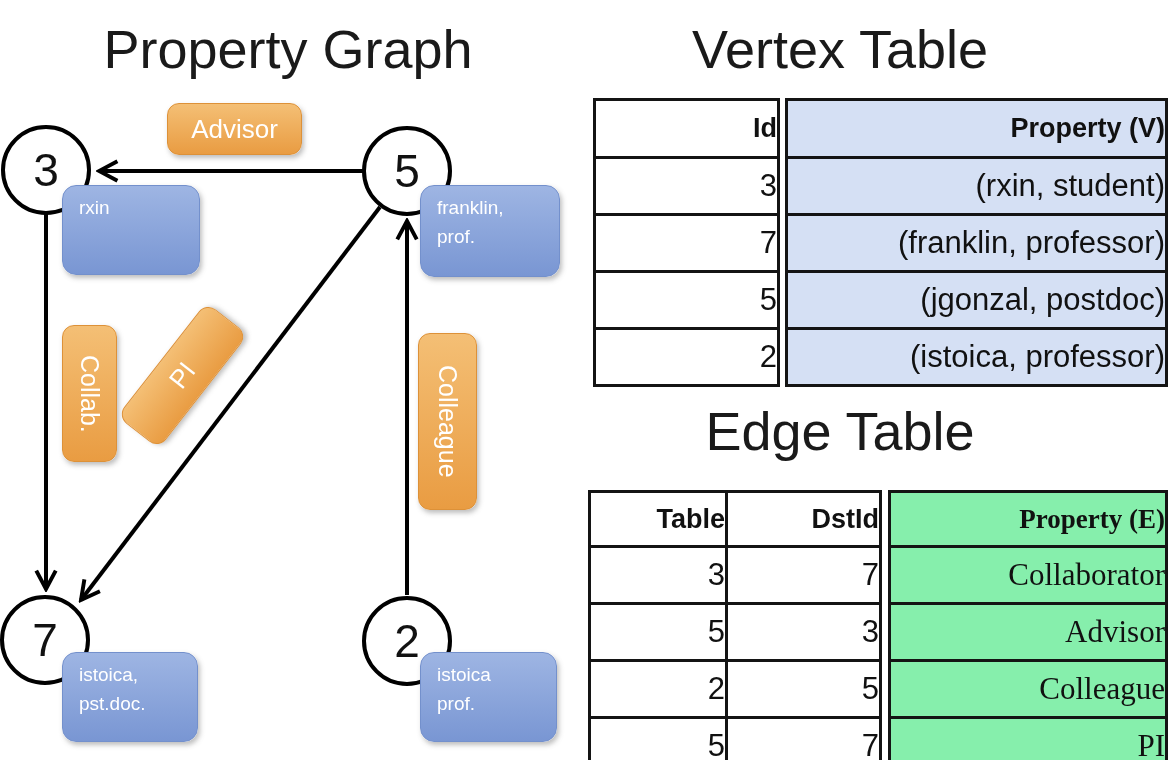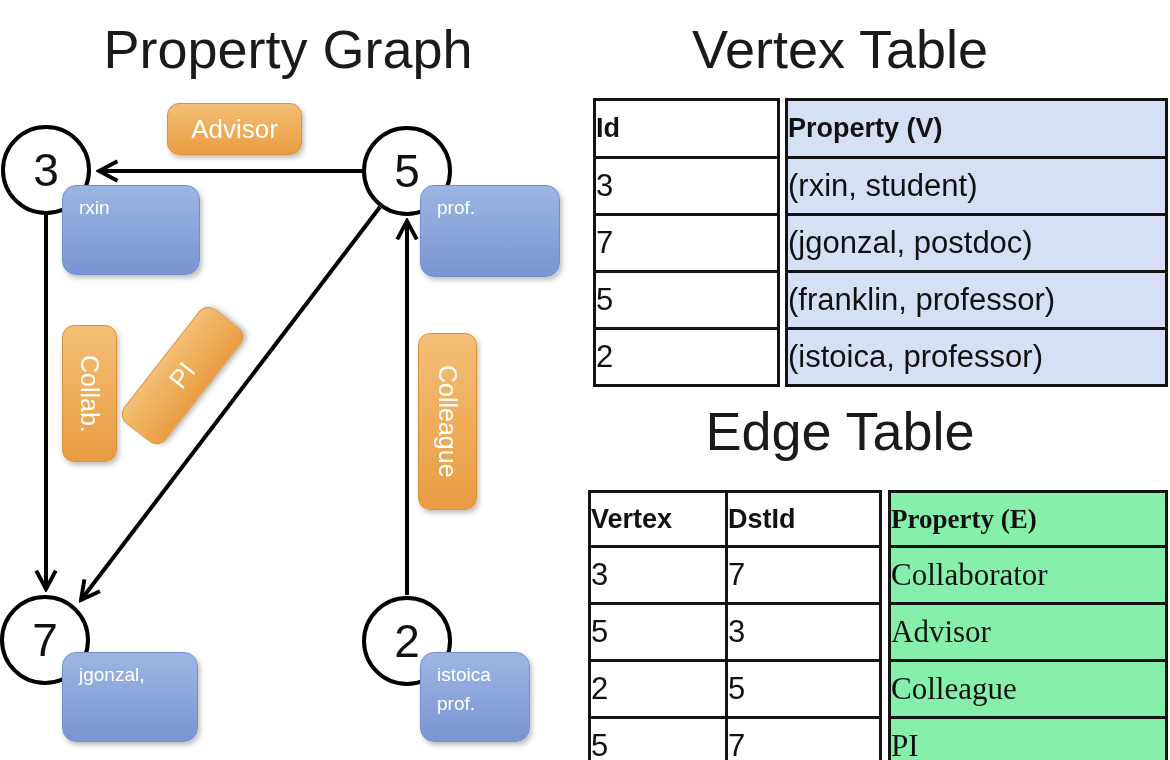--- a/index.html
+++ b/index.html
@@ -53,7 +53,7 @@
     font-family:"Liberation Sans",sans-serif;
   }
   .t th,.t td{
-    border:3px solid #141414;text-align:left;vertical-align:middle;
+    border:3px solid #141414;text-align:right;vertical-align:middle;
     padding:0;overflow:hidden;white-space:nowrap;
   }
   .t th{height:52px;font-size:27px;font-weight:bold;background:#fff;color:#111;}

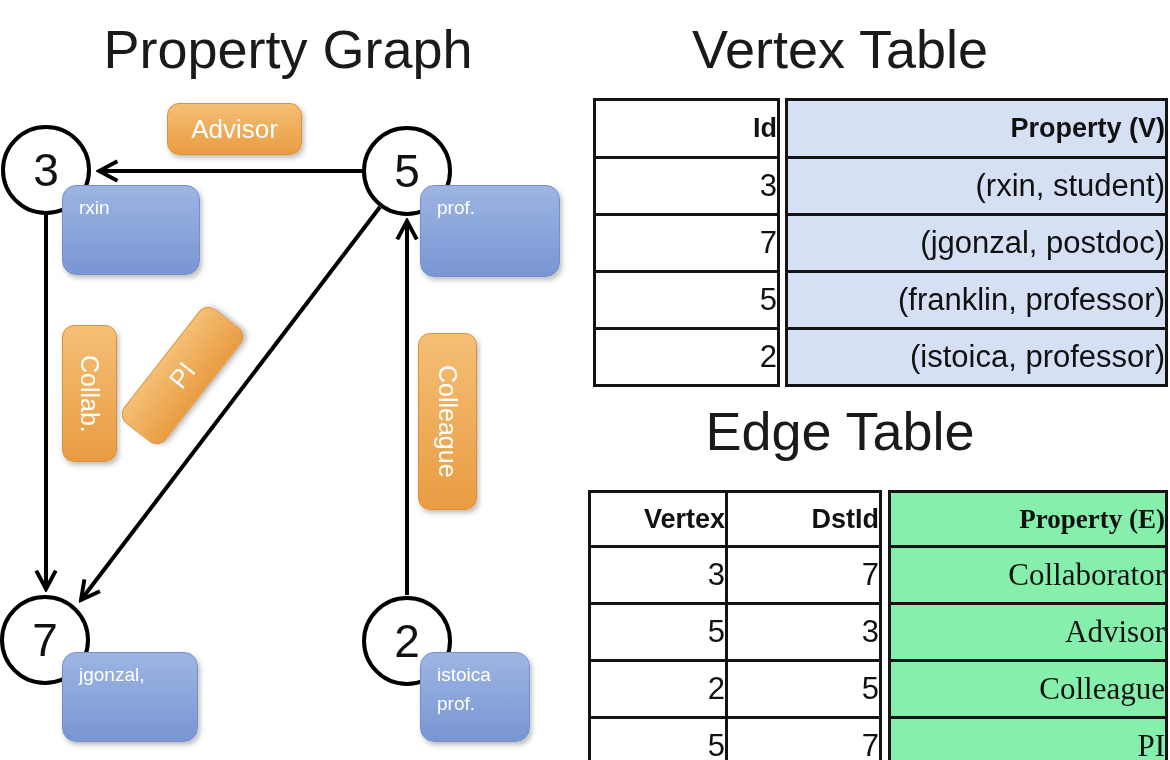--- a/index.html
+++ b/index.html
@@ -104,6 +104,7 @@
     <div>rxin</div>
   </div>
   <div class="vlabel" style="left:420px;top:185px;width:140px;height:92px;">
+    <div>franklin,</div>
     <div>prof.</div>
   </div>
   <div class="vlabel" style="left:62px;top:652px;width:136px;height:90px;">

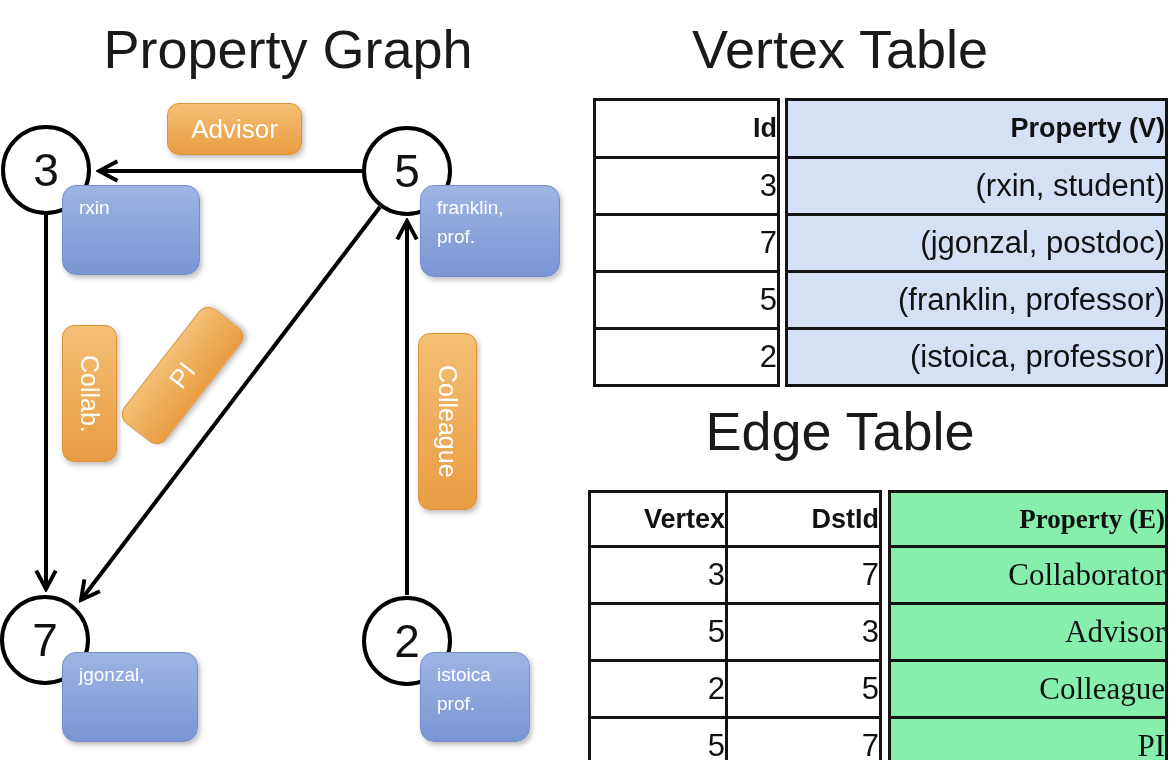--- a/index.html
+++ b/index.html
@@ -144,10 +144,10 @@
           <td>(rxin, student)</td>
         </tr>
     <tr>
+          <td>(franklin, professor)</td>
+        </tr>
+    <tr>
           <td>(jgonzal, postdoc)</td>
-        </tr>
-    <tr>
-          <td>(franklin, professor)</td>
         </tr>
     <tr>
           <td>(istoica, professor)</td>

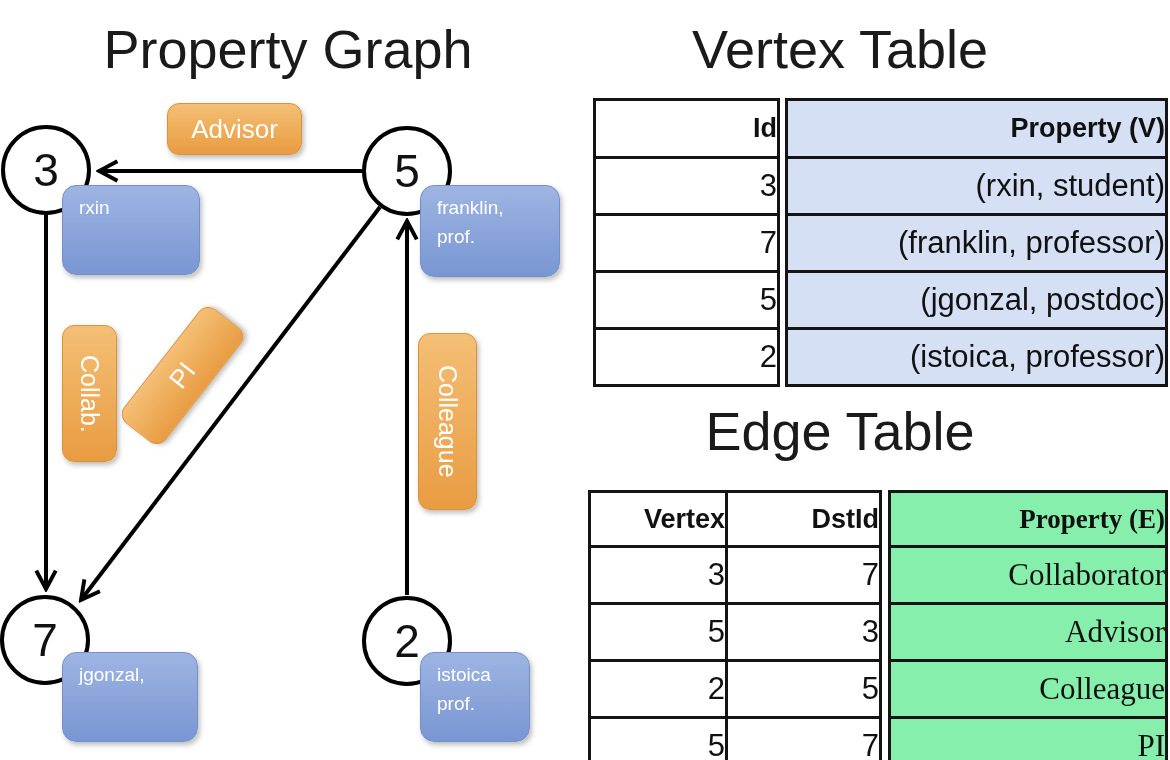--- a/index.html
+++ b/index.html
@@ -162,7 +162,7 @@
       </colgroup>
     <tbody>
         <tr>
-      <th>Vertex</th>
+      <th>Table</th>
       <th>DstId</th>
     </tr>
     <tr>

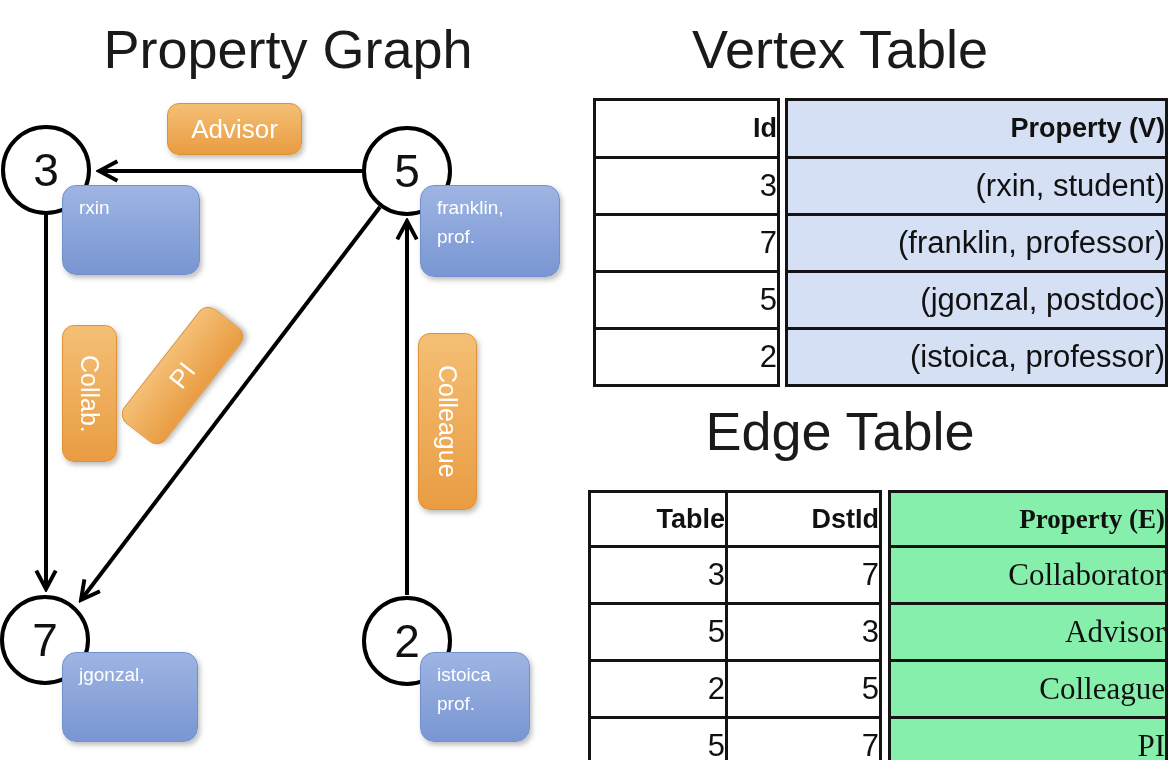--- a/index.html
+++ b/index.html
@@ -108,7 +108,7 @@
     <div>prof.</div>
   </div>
   <div class="vlabel" style="left:62px;top:652px;width:136px;height:90px;">
-    <div>jgonzal,</div>
+    <div>istoica,</div>
   </div>
   <div class="vlabel" style="left:420px;top:652px;width:110px;height:90px;">
     <div>istoica</div>

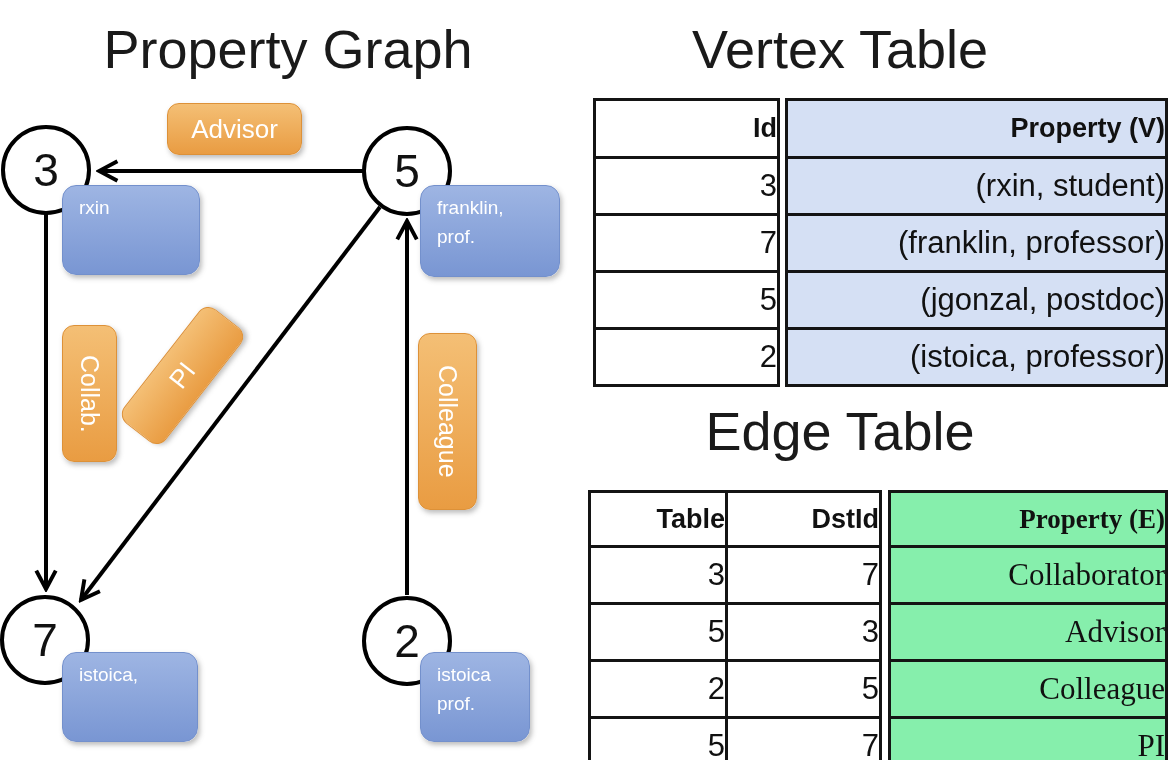--- a/index.html
+++ b/index.html
@@ -110,7 +110,7 @@
   <div class="vlabel" style="left:62px;top:652px;width:136px;height:90px;">
     <div>istoica,</div>
   </div>
-  <div class="vlabel" style="left:420px;top:652px;width:110px;height:90px;">
+  <div class="vlabel" style="left:420px;top:652px;width:137px;height:90px;">
     <div>istoica</div>
     <div>prof.</div>
   </div>

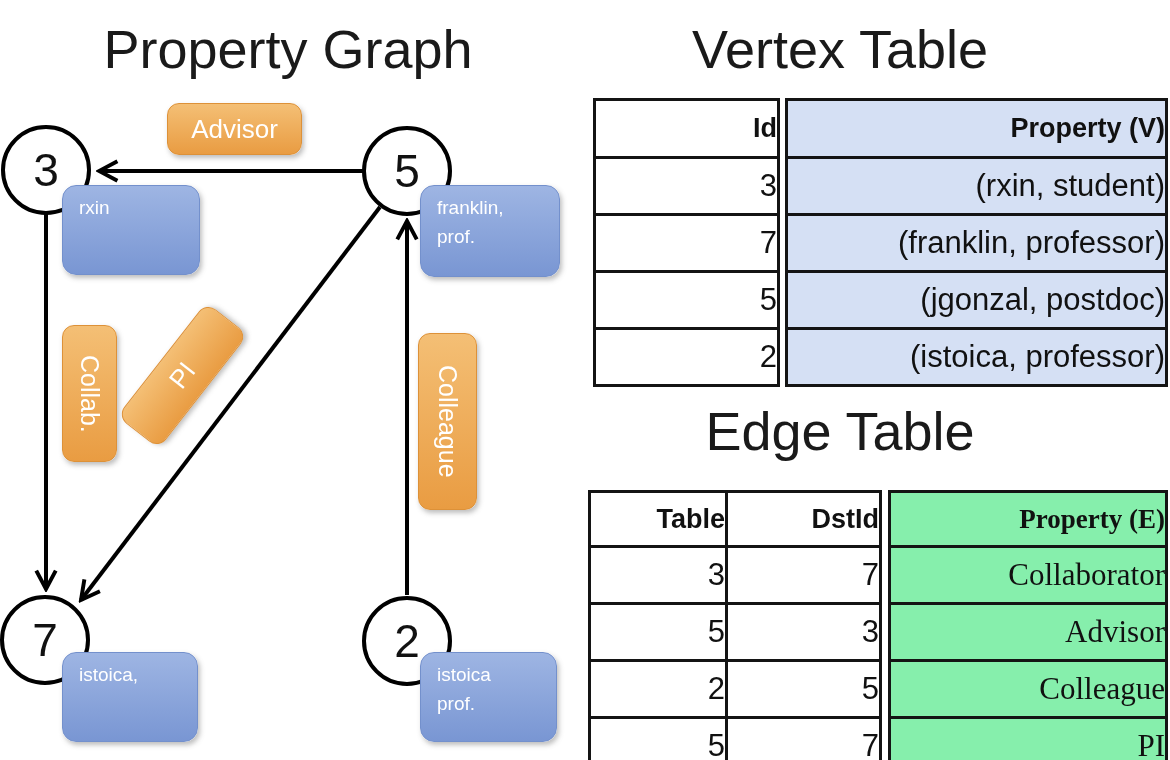--- a/index.html
+++ b/index.html
@@ -109,6 +109,7 @@
   </div>
   <div class="vlabel" style="left:62px;top:652px;width:136px;height:90px;">
     <div>istoica,</div>
+    <div>pst.doc.</div>
   </div>
   <div class="vlabel" style="left:420px;top:652px;width:137px;height:90px;">
     <div>istoica</div>

